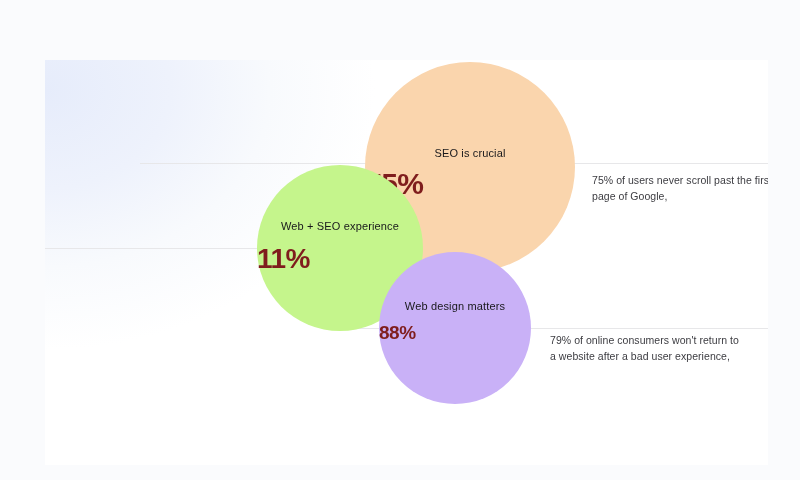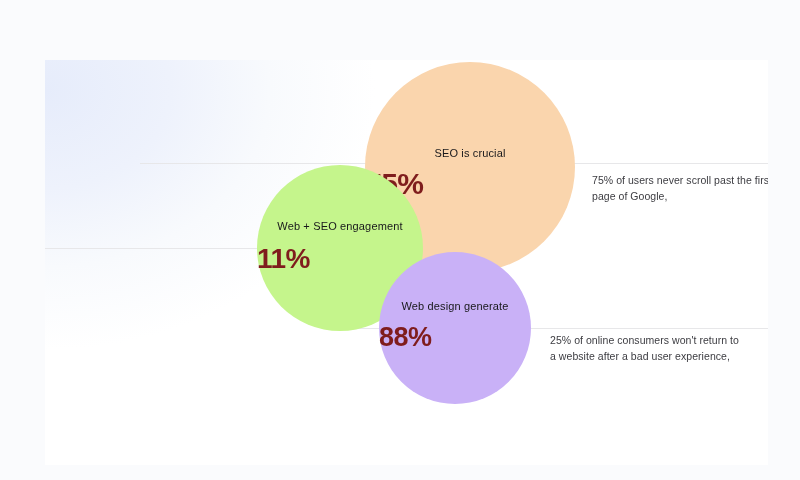--- a/index.html
+++ b/index.html
@@ -150,7 +150,7 @@
     </div>
 
     <div class="bubble bubble-green">
-      <div class="bubble-label">Web + SEO engagement</div>
+      <div class="bubble-label">Web + SEO experience</div>
       <div class="bubble-value">11%</div>
     </div>
 

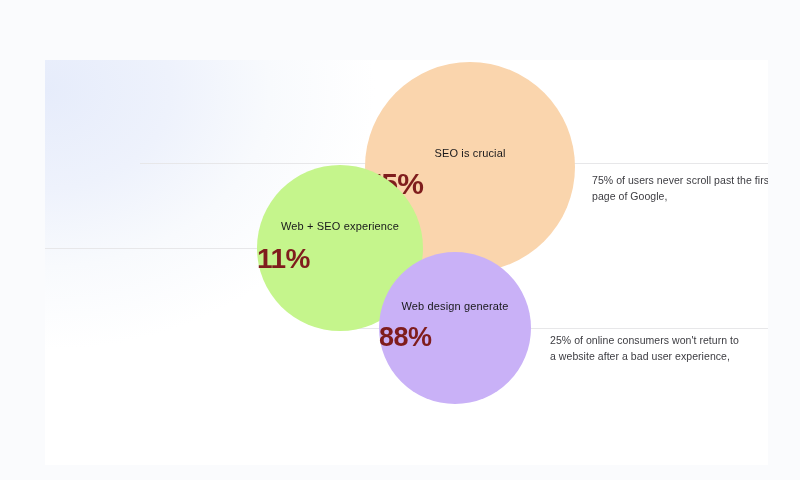--- a/index.html
+++ b/index.html
@@ -155,7 +155,7 @@
     </div>
 
     <div class="bubble bubble-purple">
-      <div class="bubble-label">Web design generate</div>
+      <div class="bubble-label">Web design matters</div>
       <div class="bubble-value">88%</div>
     </div>
 

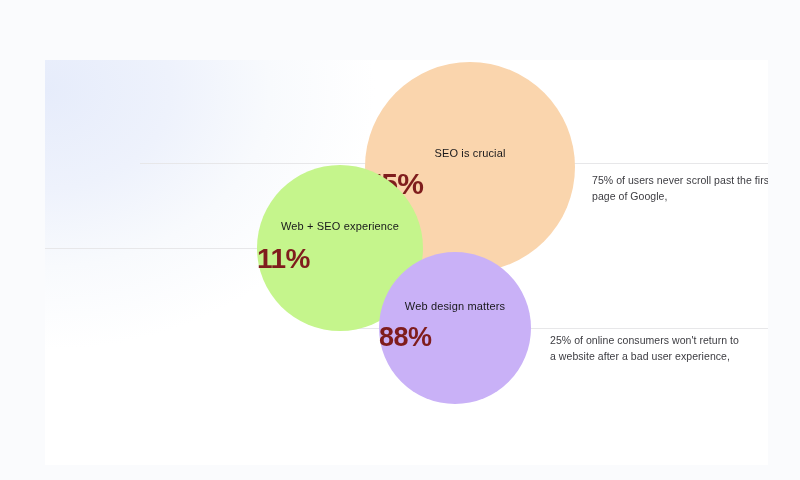--- a/index.html
+++ b/index.html
@@ -124,7 +124,7 @@
     z-index: 4;
   }
   .bubble-purple .bubble-label { top: 48px; }
-  .bubble-purple .bubble-value { top: 70px; font-size: 27px; }
+  .bubble-purple .bubble-value { top: 70px; font-size: 19px; }
 </style>
 </head>
 <body>

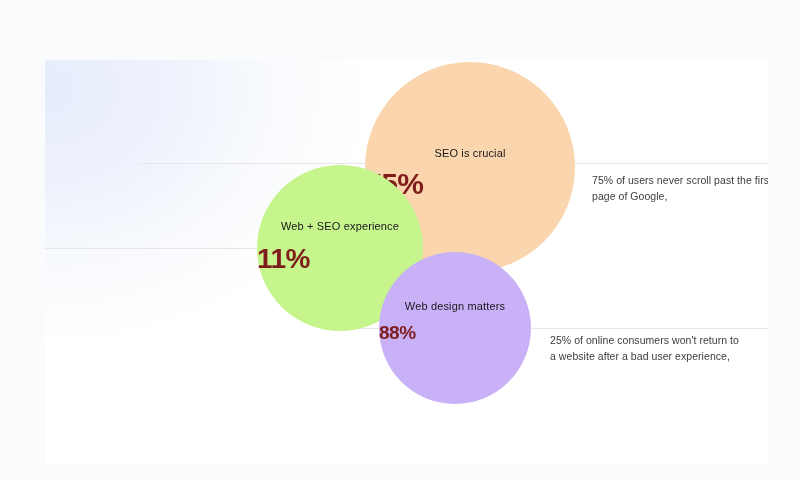--- a/index.html
+++ b/index.html
@@ -142,7 +142,7 @@
 
     <div class="note note-right">75% of users never scroll past the first page of Google,</div>
 
-    <div class="note note-bottom">25% of online consumers won't return to a website after a bad user experience,</div>
+    <div class="note note-bottom">79% of online consumers won't return to a website after a bad user experience,</div>
 
     <div class="bubble bubble-orange">
       <div class="bubble-label">SEO is crucial</div>

